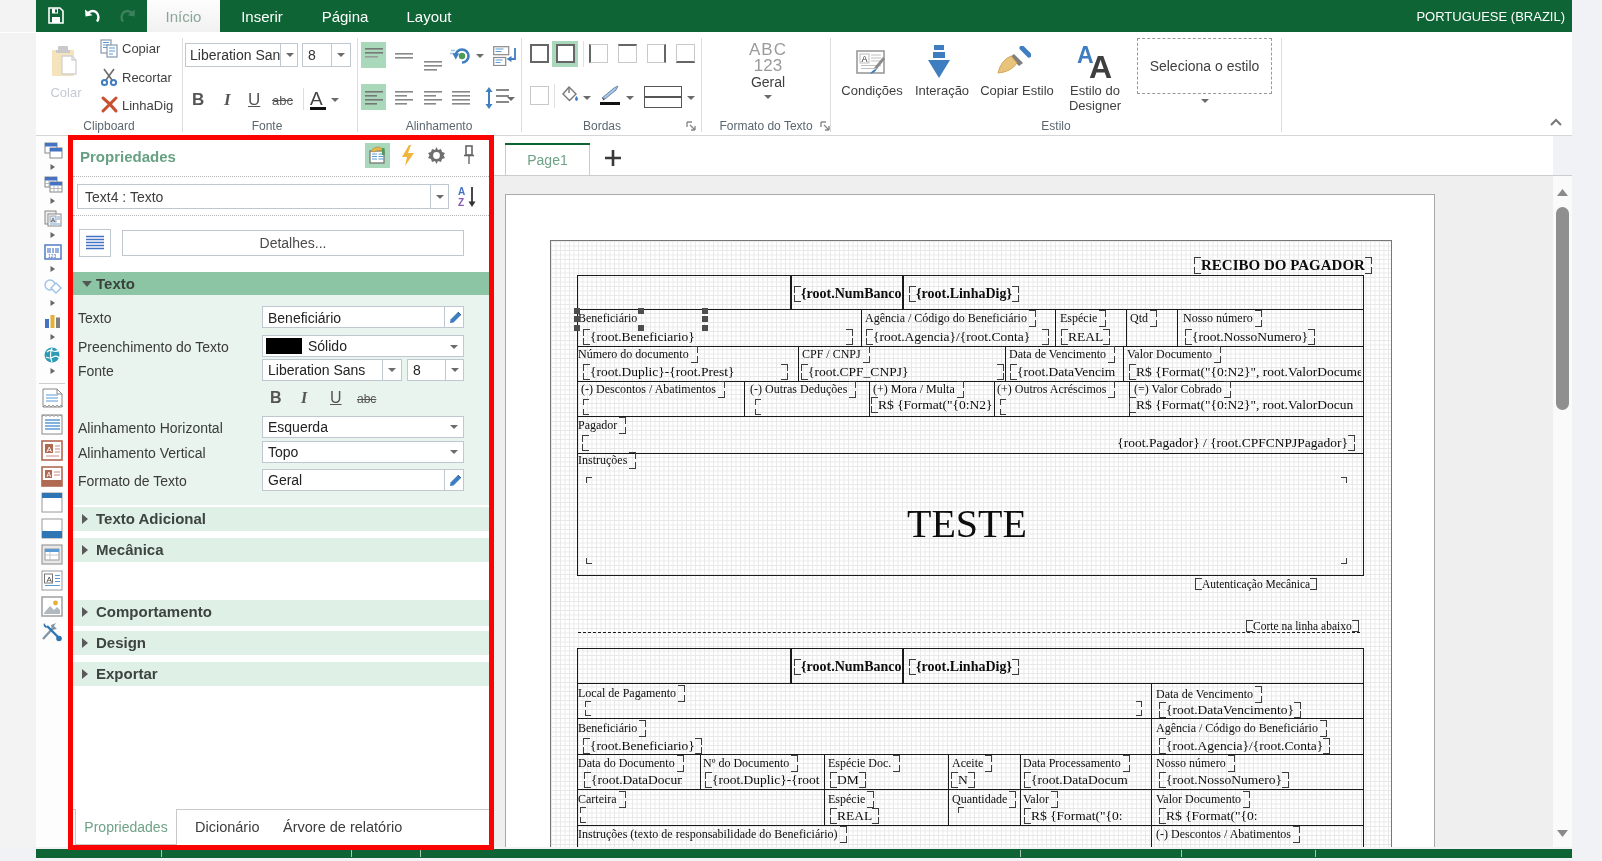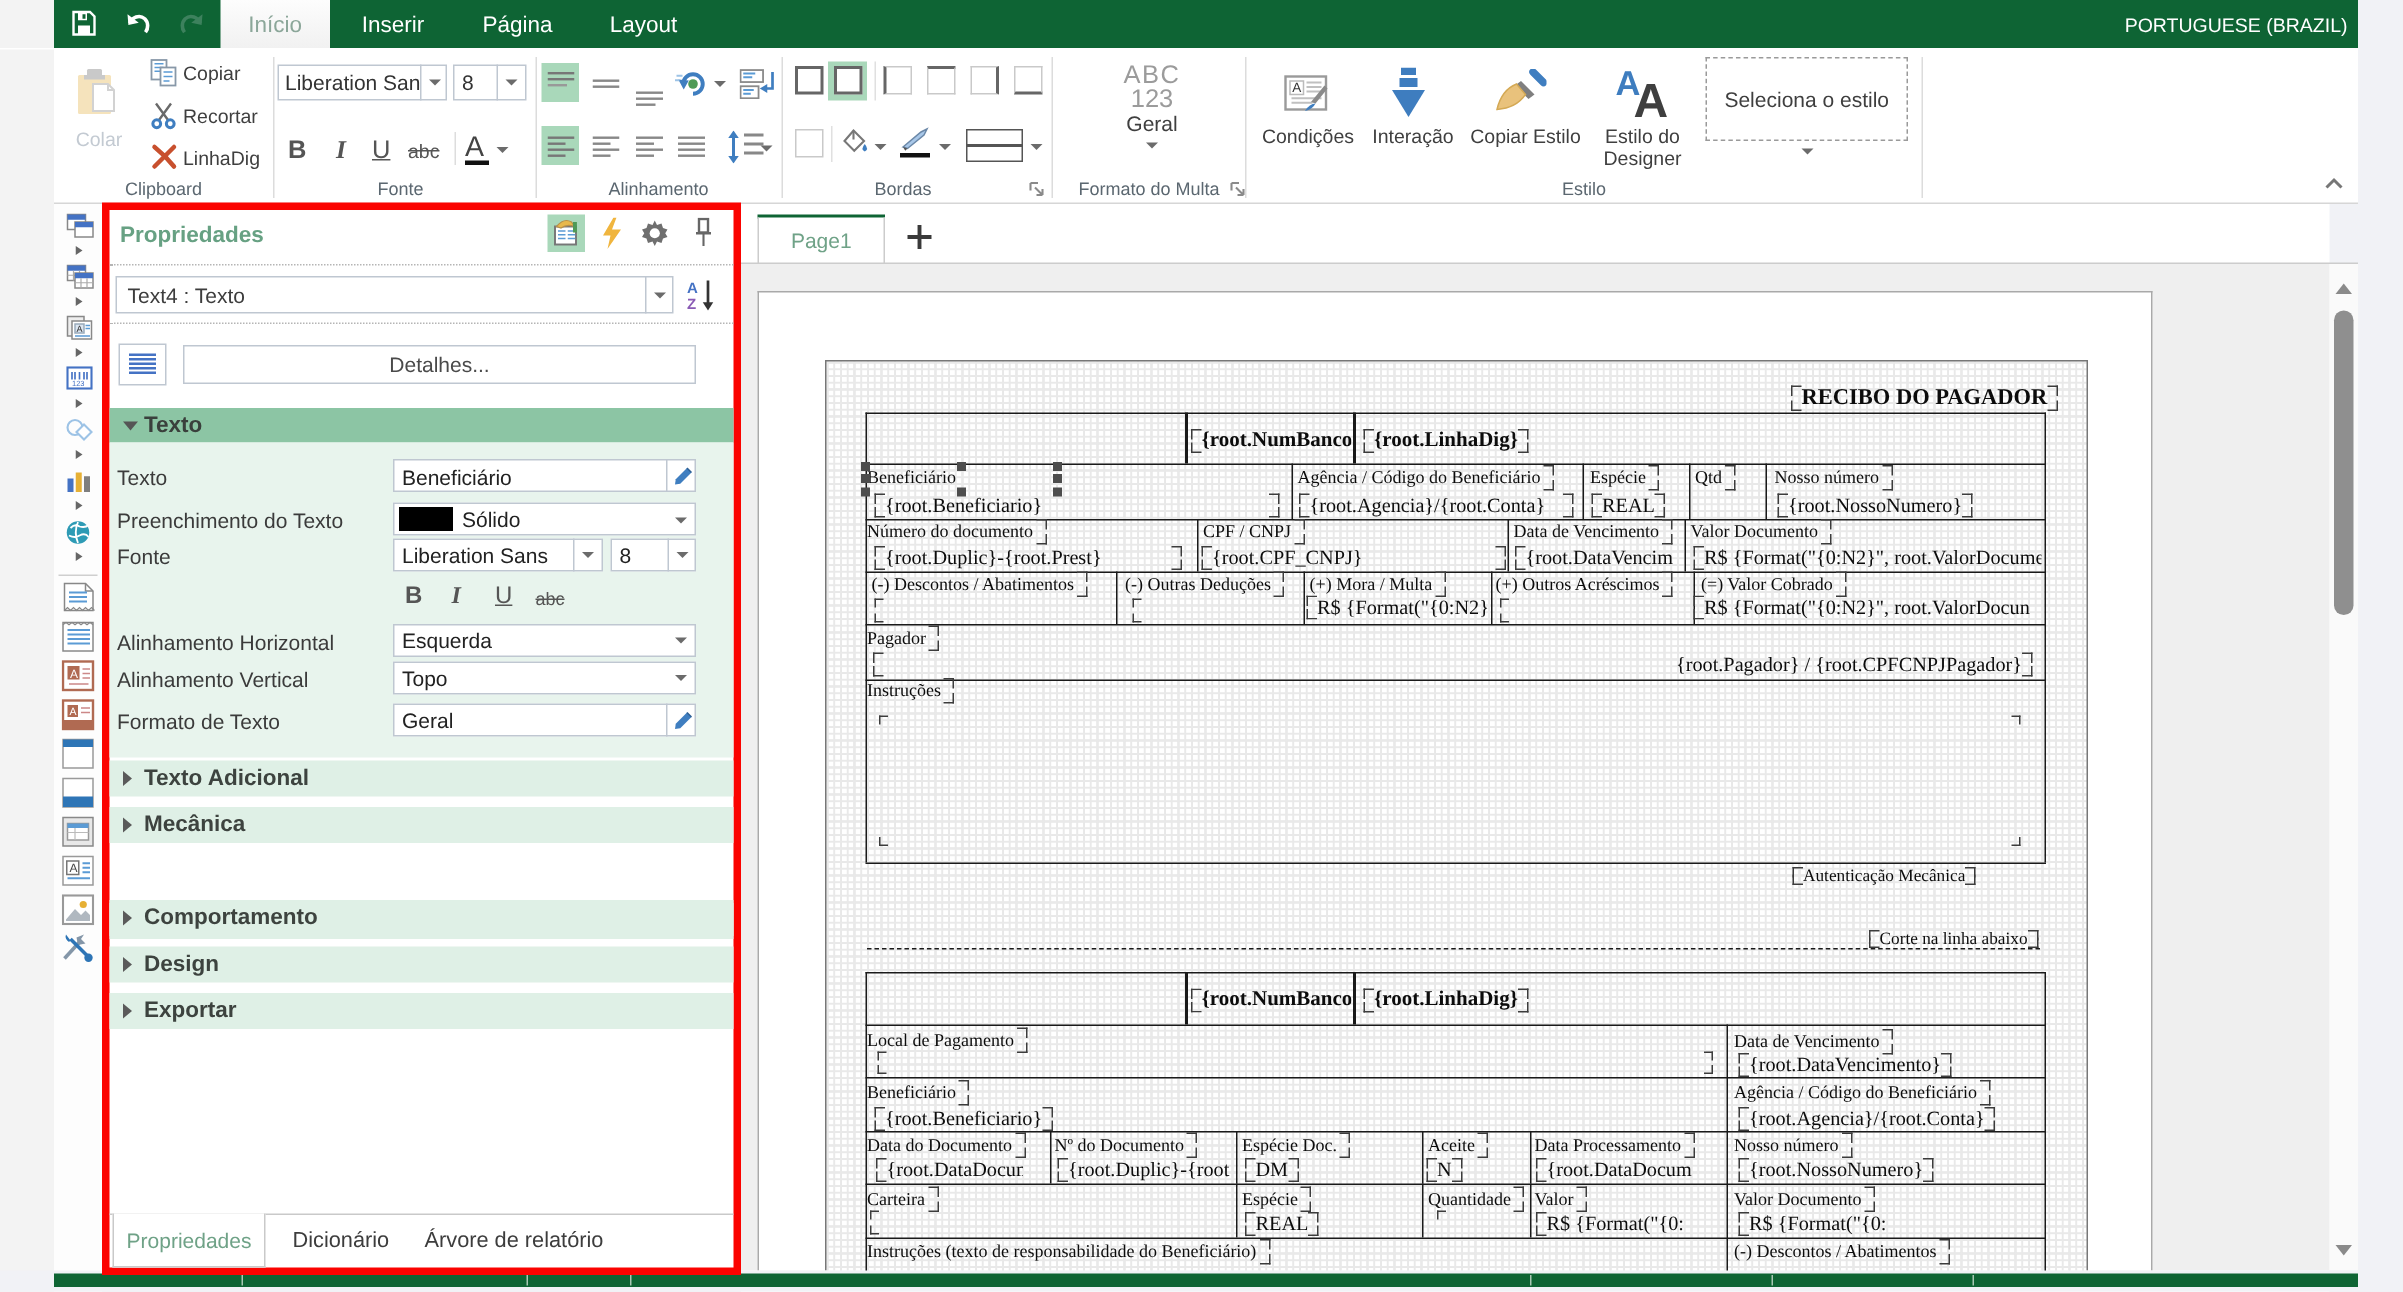--- a/index.html
+++ b/index.html
@@ -68,7 +68,7 @@
 <div class="grp-lb" style="left:187px;top:119px;width:160px">Fonte</div>
 <div class="grp-lb" style="left:359px;top:119px;width:160px">Alinhamento</div>
 <div class="grp-lb" style="left:522px;top:119px;width:160px">Bordas</div>
-<div class="grp-lb" style="left:686px;top:119px;width:160px">Formato do Multa</div>
+<div class="grp-lb" style="left:686px;top:119px;width:160px">Formato do Texto</div>
 <div class="grp-lb" style="left:976px;top:119px;width:160px">Estilo</div>
 <svg class="ab" style="left:686px;top:121px" width="10" height="10" viewBox="0 0 10 10">
     <path d="M1 1 h5 M1 1 v5" stroke="#8a8a8a" stroke-width="1.4" fill="none"></path>

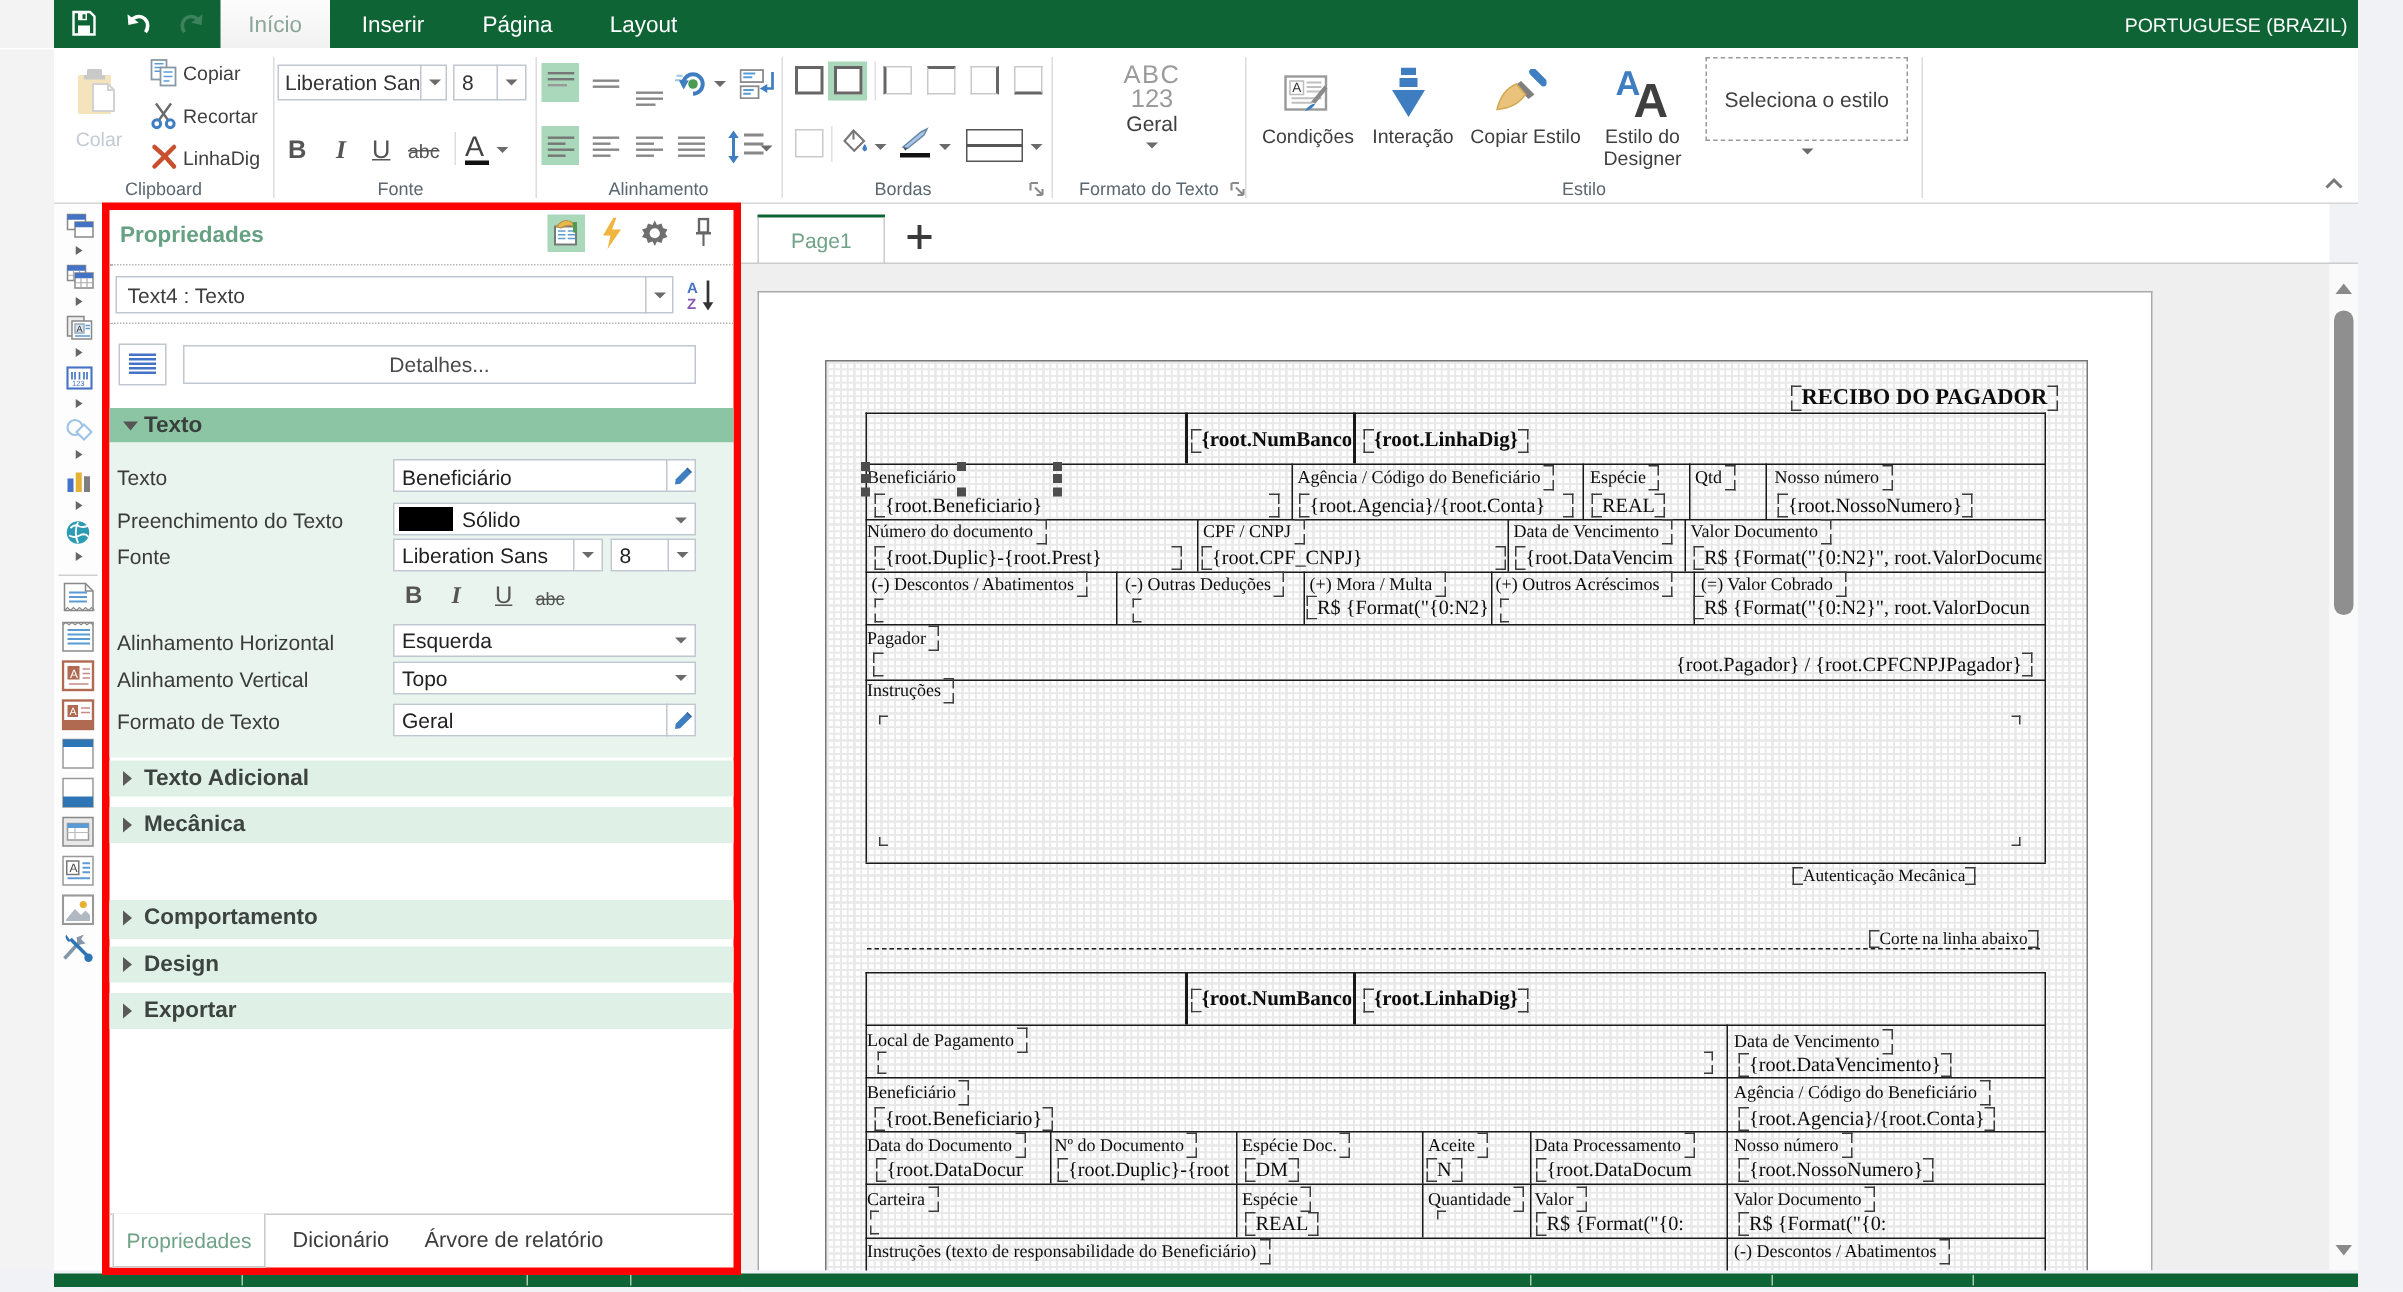--- a/index.html
+++ b/index.html
@@ -422,6 +422,7 @@
 <div class="lbl" style="left:28px;top:178px"><span class="w">Pagador<i></i></span></div>
 <div class="val" style="left:39px;top:195px;font-size:13.5px;text-align:right;"><span class="v" style="width:759px;">{root.Pagador} / {root.CPFCNPJPagador}<i></i></span></div>
 <div class="lbl" style="left:28px;top:213px"><span class="w">Instruções<i></i></span></div>
+<div class="val" style="left:357px;top:260px;font-size:40px">TESTE</div>
 <div class="mk tl" style="left:36px;top:237px"></div>
 <div class="mk tr" style="left:791px;top:237px"></div>
 <div class="mk bl" style="left:36px;top:318px"></div>

